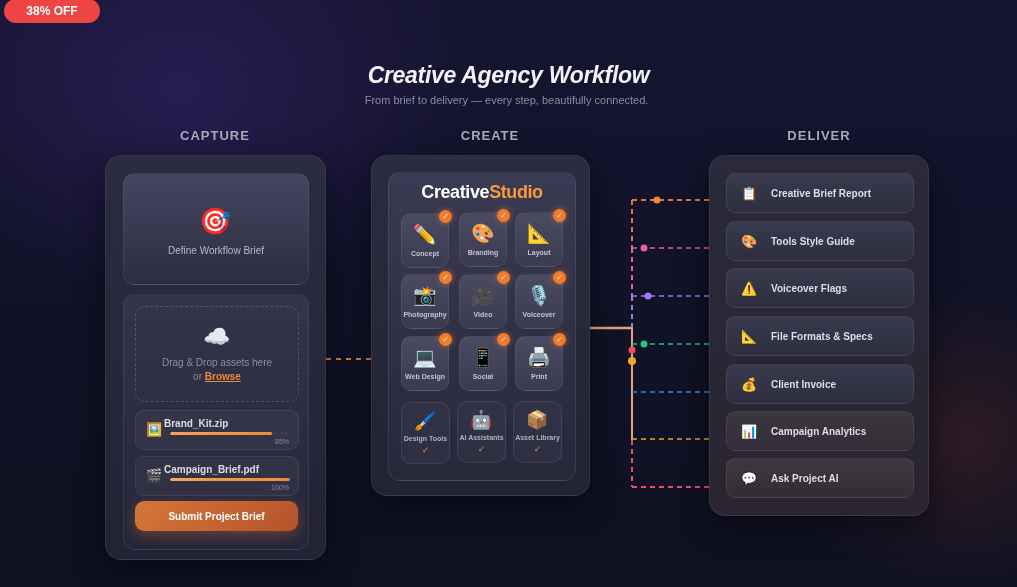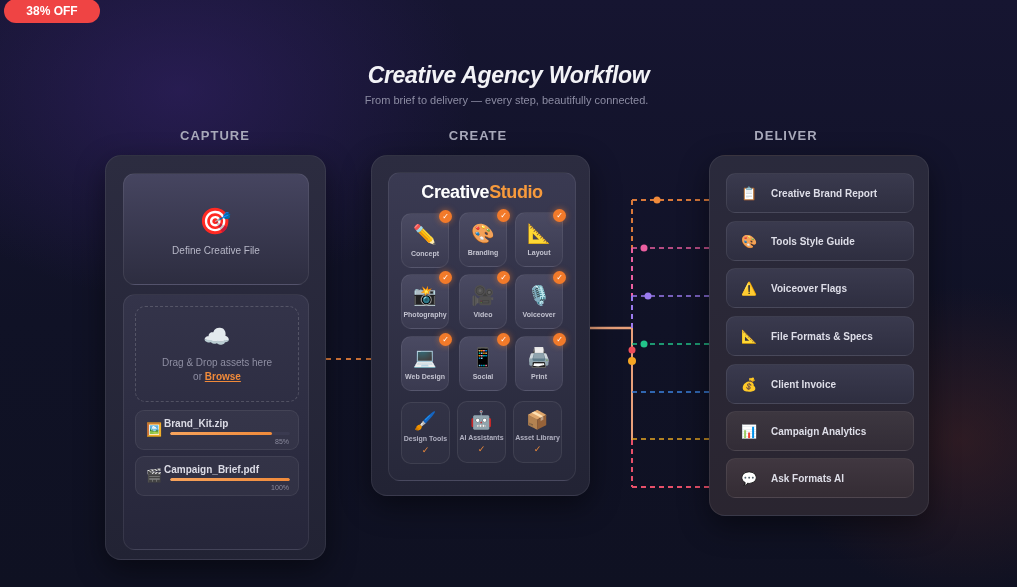--- a/index.html
+++ b/index.html
@@ -129,7 +129,7 @@
 <div class="subtitle">From brief to delivery — every step, beautifully connected.</div>
 
 <div class="col-label" style="left:145px;">CAPTURE</div>
-<div class="col-label" style="left:408px;">CREATE</div>
+<div class="col-label" style="left:420px;">CREATE</div>
 <div class="col-label" style="left:716px;">DELIVER</div>
 
 <svg class="wires" width="1017" height="587">

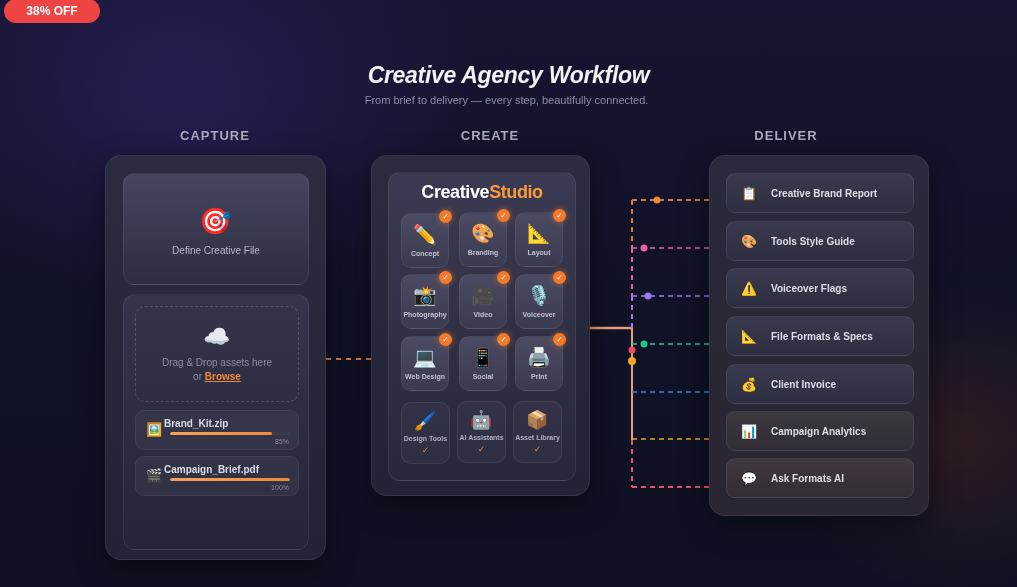--- a/index.html
+++ b/index.html
@@ -130,7 +130,7 @@
 
 <div class="col-label" style="left:145px;">CAPTURE</div>
 <div class="col-label" style="left:420px;">CREATE</div>
-<div class="col-label" style="left:716px;">DELIVER</div>
+<div class="col-label" style="left:749px;">DELIVER</div>
 
 <svg class="wires" width="1017" height="587">
 

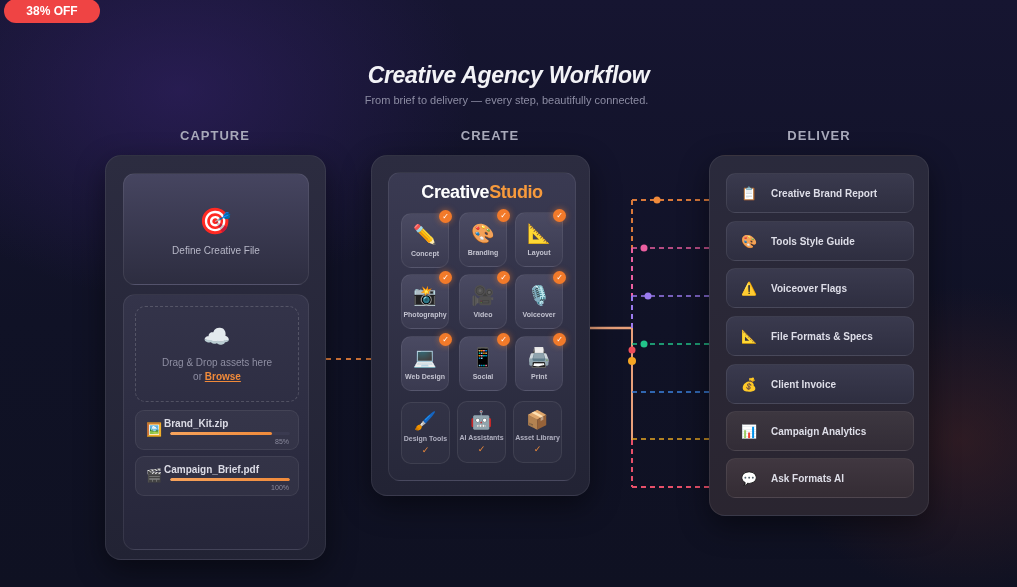--- a/index.html
+++ b/index.html
@@ -265,7 +265,7 @@
 <div class="panel" style="left:709px; top:155px; width:220px; height:361px; background: linear-gradient(180deg, #2a2a3c 0%, #2a2530 100%);">
   <div class="out" style="top:17px;">
     <span class="oi">📋</span>
-    <span class="ol">Creative Brand Report</span>
+    <span class="ol">Creative Brief Report</span>
   </div>
   <div class="out" style="top:65px;">
     <span class="oi">🎨</span>

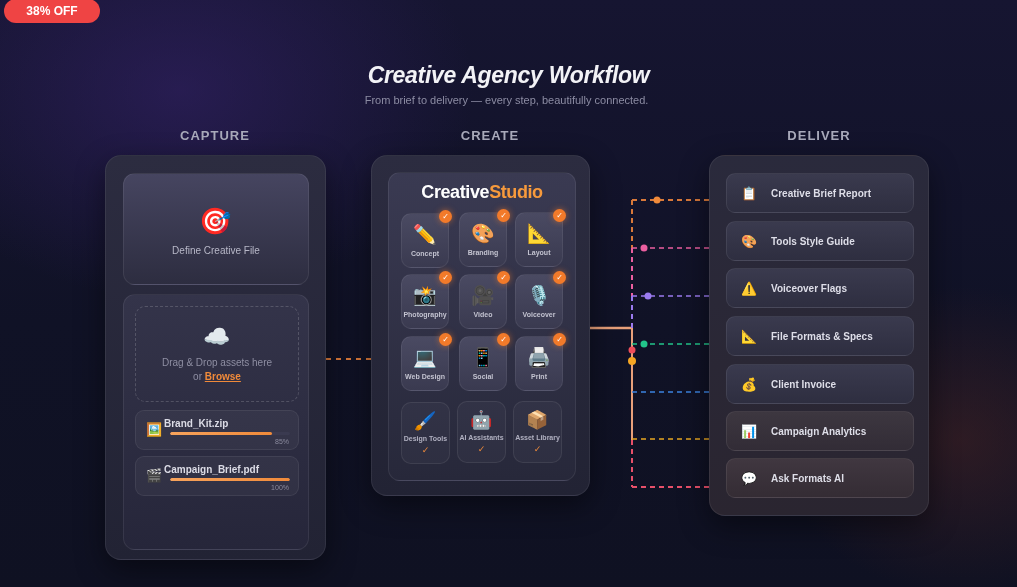--- a/index.html
+++ b/index.html
@@ -163,7 +163,7 @@
 <div class="panel" style="left:105px; top:155px; width:221px; height:405px;">
   <div class="card brief-card">
     <span class="emoji">🎯</span>
-    <span class="lbl">Define Creative File</span>
+    <span class="lbl">Define Workflow Brief</span>
   </div>
   <div class="card upload-card">
     <div class="dropzone">

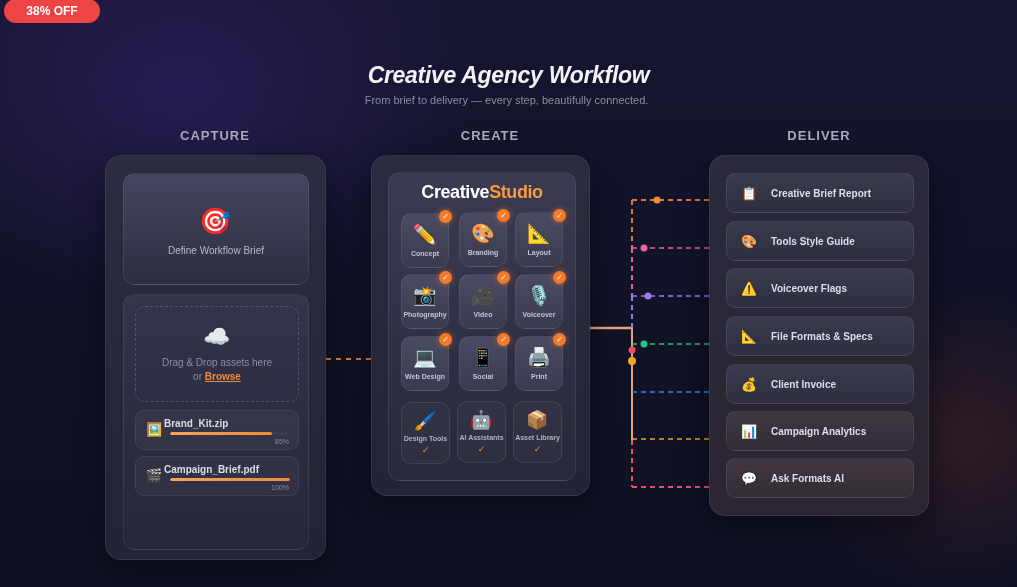--- a/index.html
+++ b/index.html
@@ -289,7 +289,7 @@
   </div>
   <div class="out" style="top:302px; background: linear-gradient(180deg, #403740 0%, #342c34 100%);">
     <span class="oi">💬</span>
-    <span class="ol">Ask Formats AI</span>
+    <span class="ol">Ask Project AI</span>
   </div>
 </div>
 

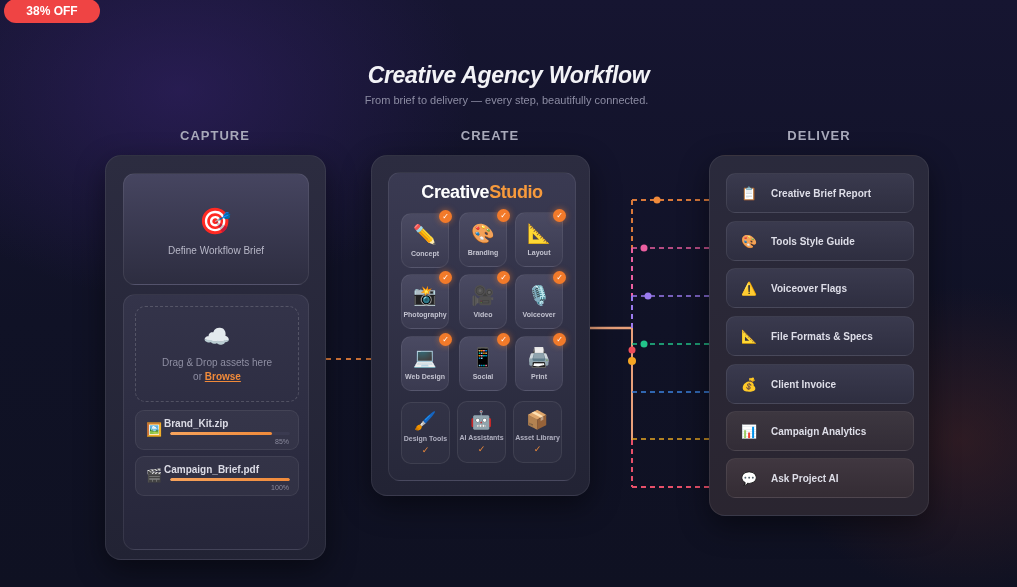--- a/index.html
+++ b/index.html
@@ -187,6 +187,7 @@
         </div>
       <span class="pct">100%</span>
     </div>
+    <button class="submit">Submit Project Brief</button>
   </div>
 </div>
 

